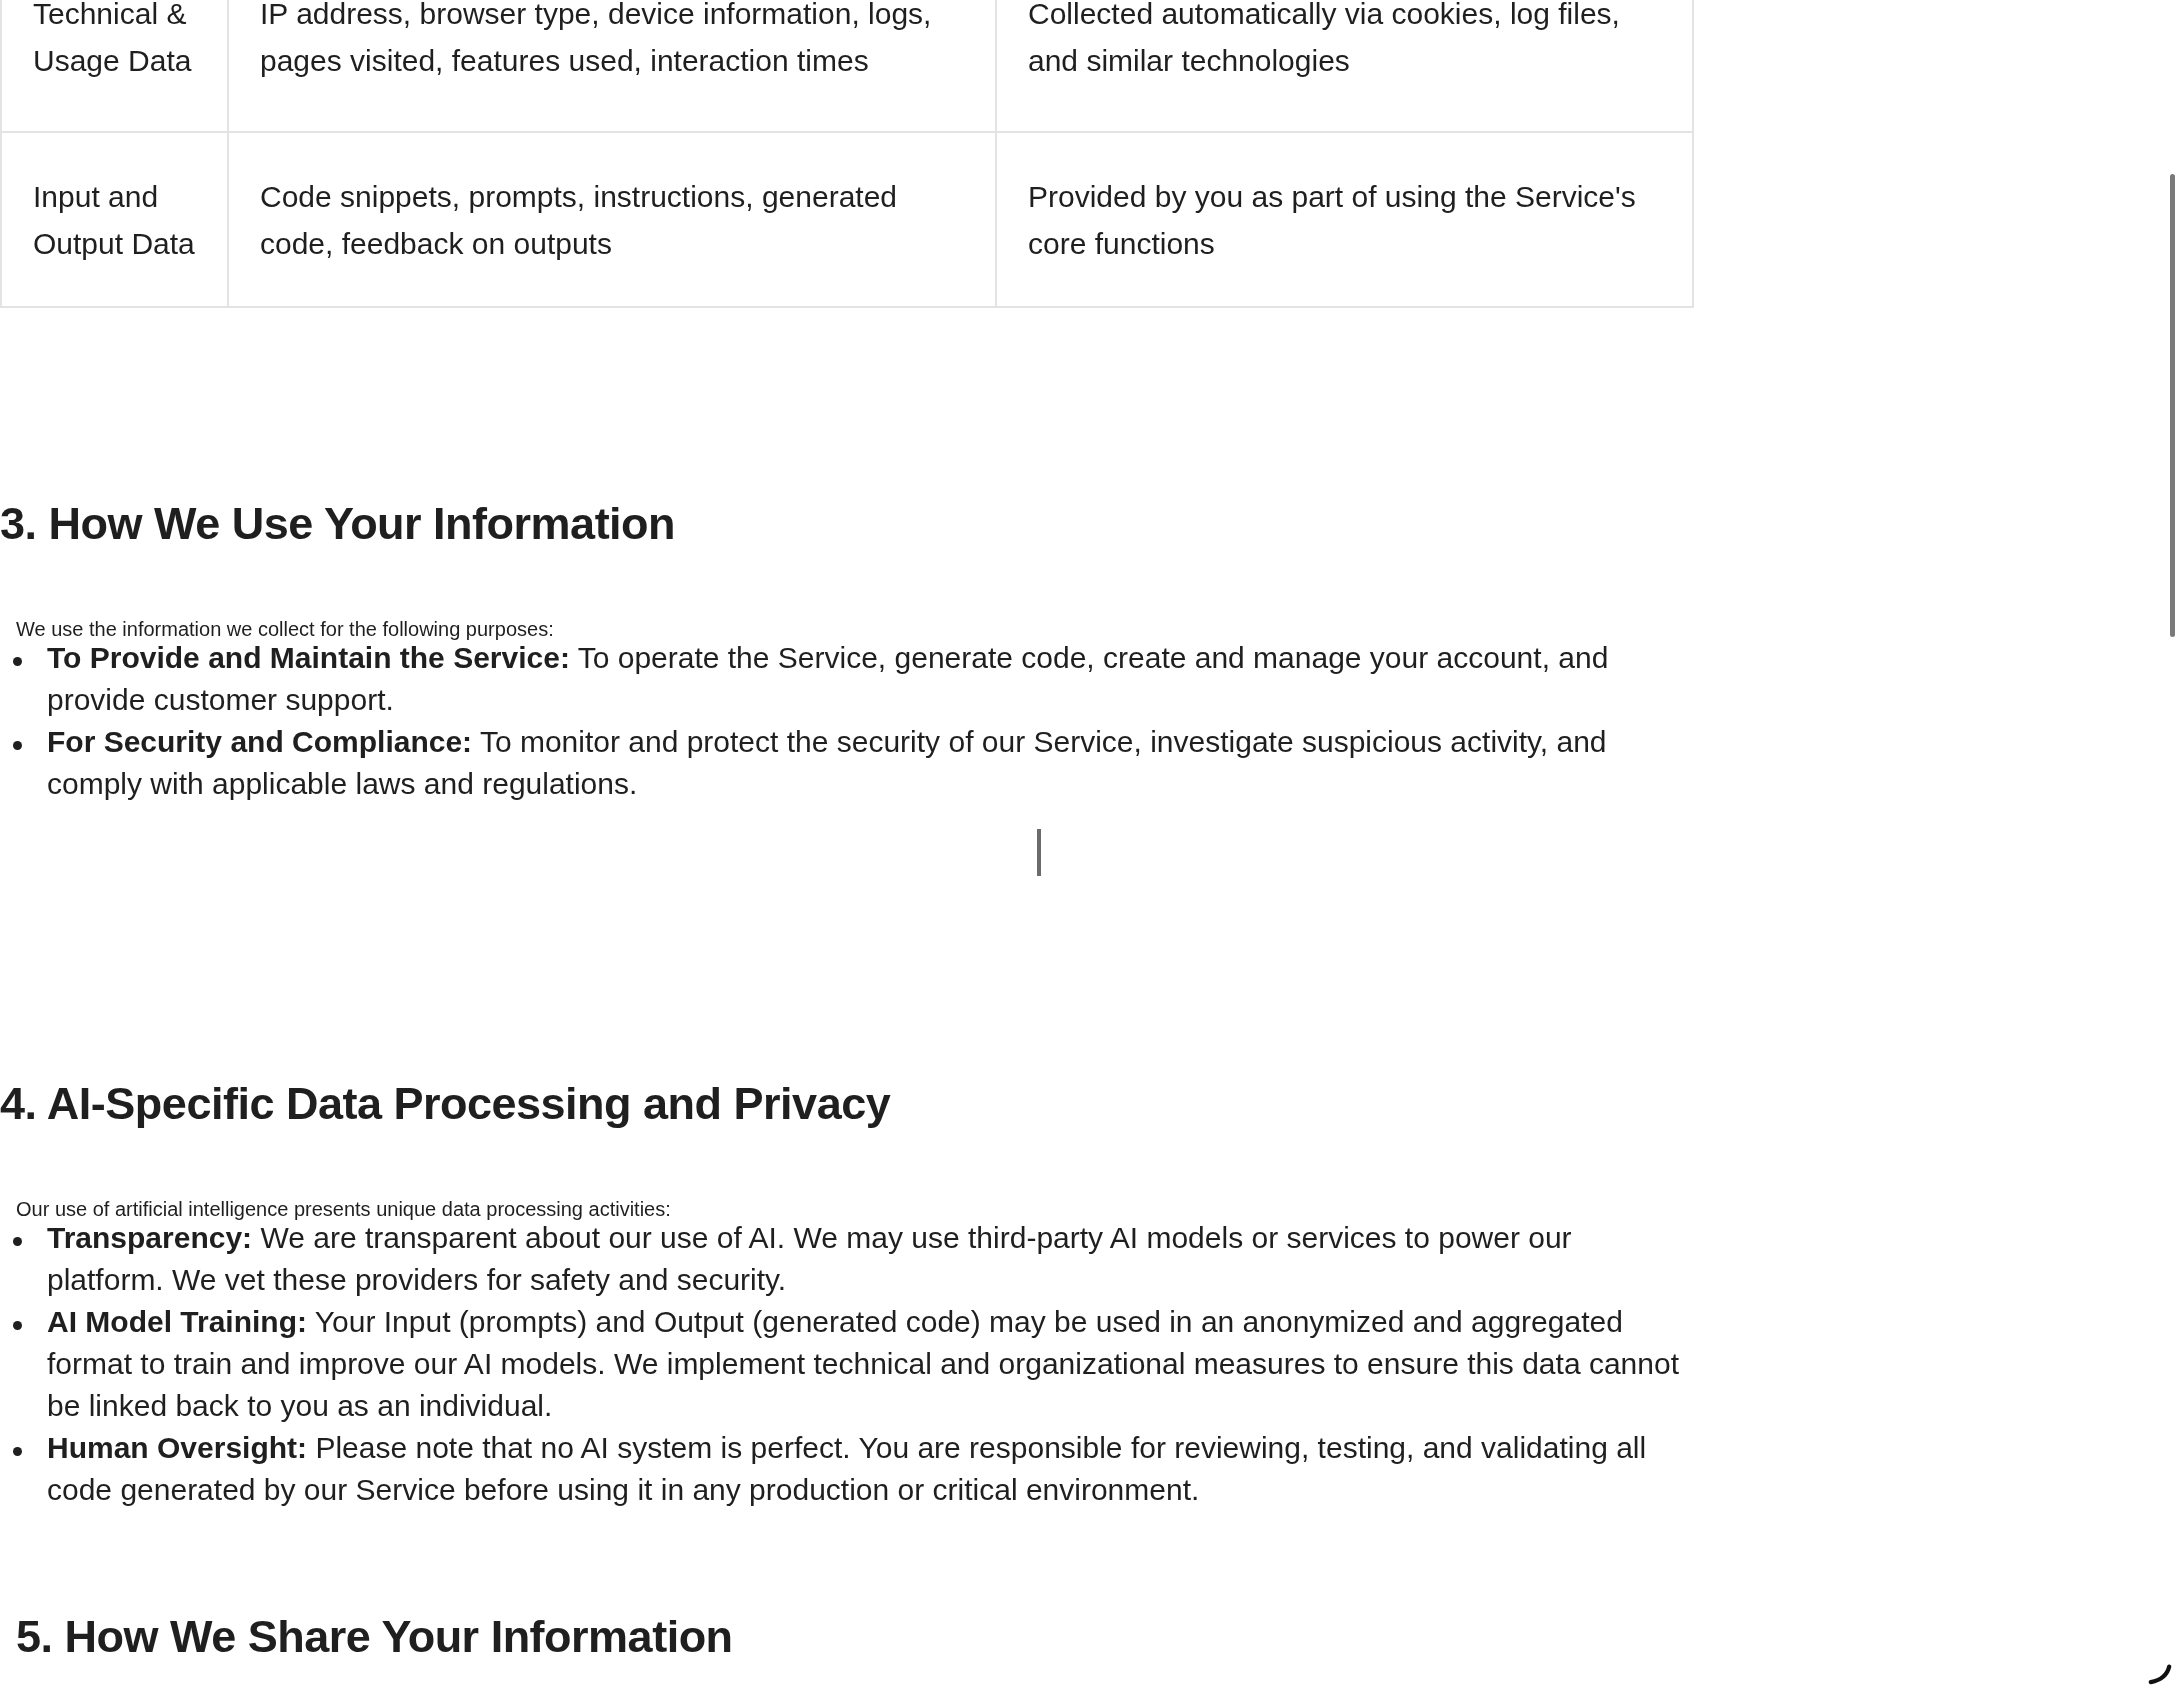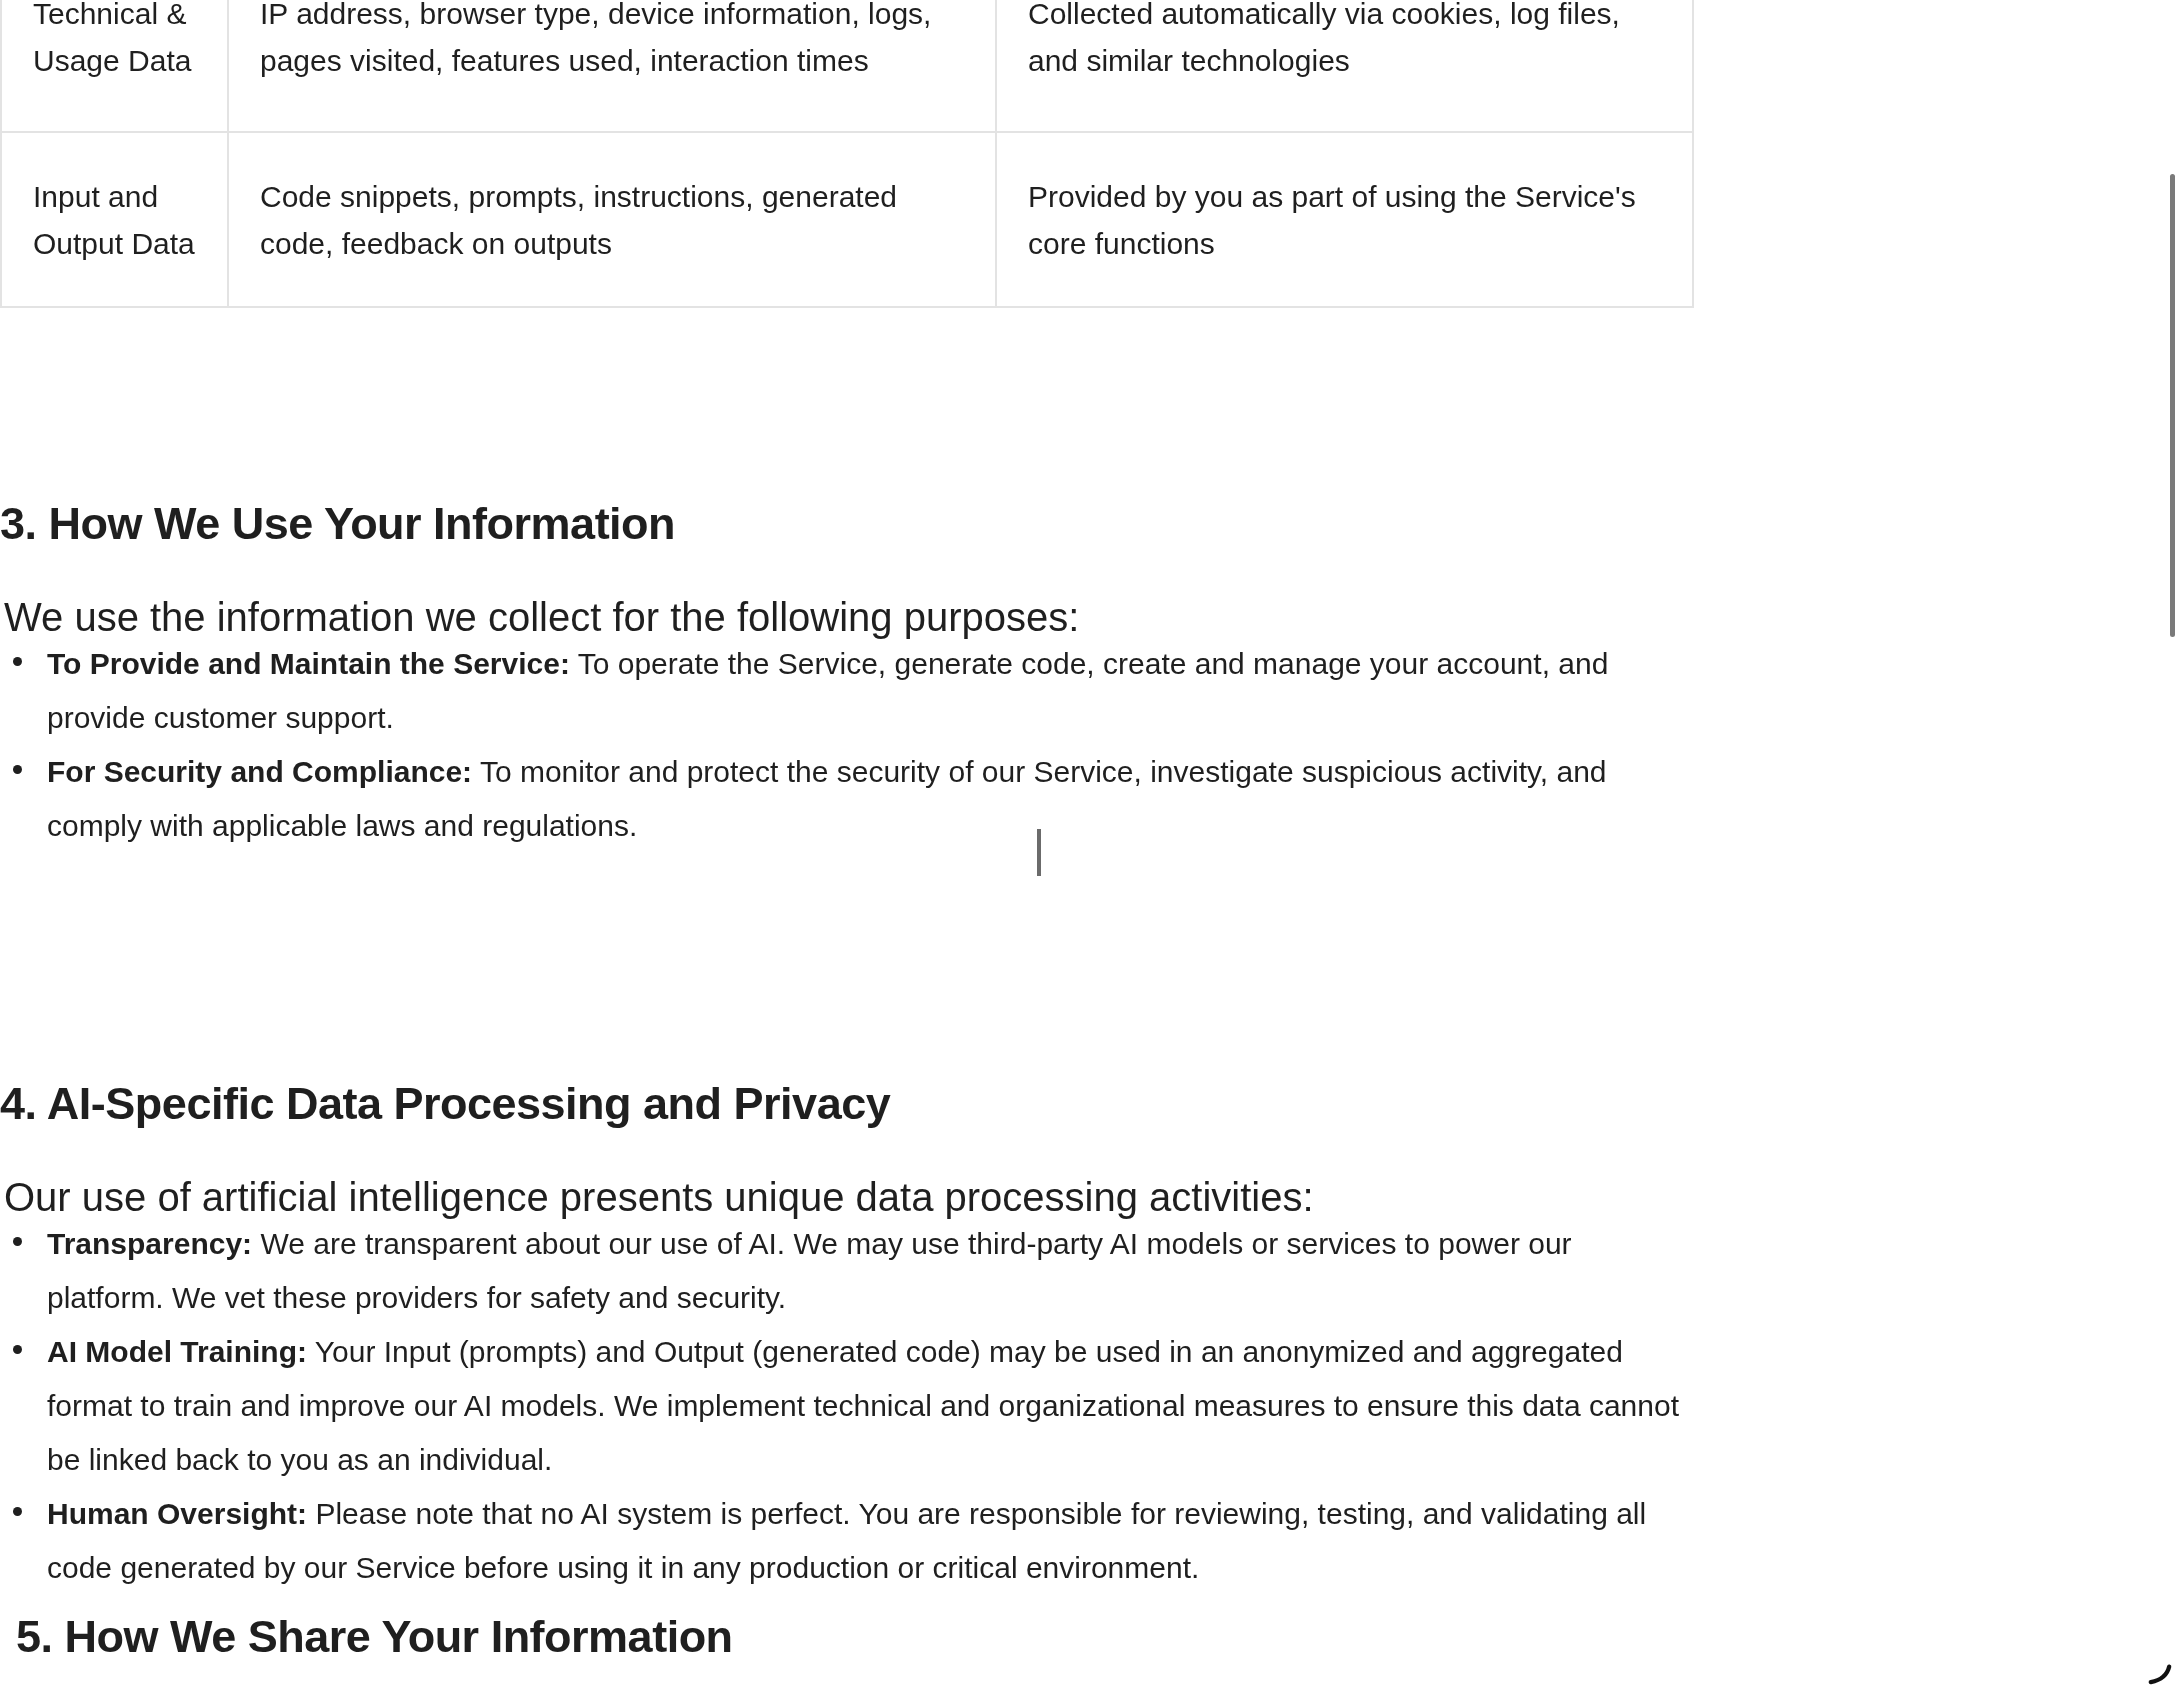--- a/index.html
+++ b/index.html
@@ -52,8 +52,8 @@
   .intro {
     position: absolute;
     left: 0;
-    margin: 4px;
-    font-size: 40px;
+    margin: 16px;
+    font-size: 20px;
     line-height: 47px;
     white-space: nowrap;
   }

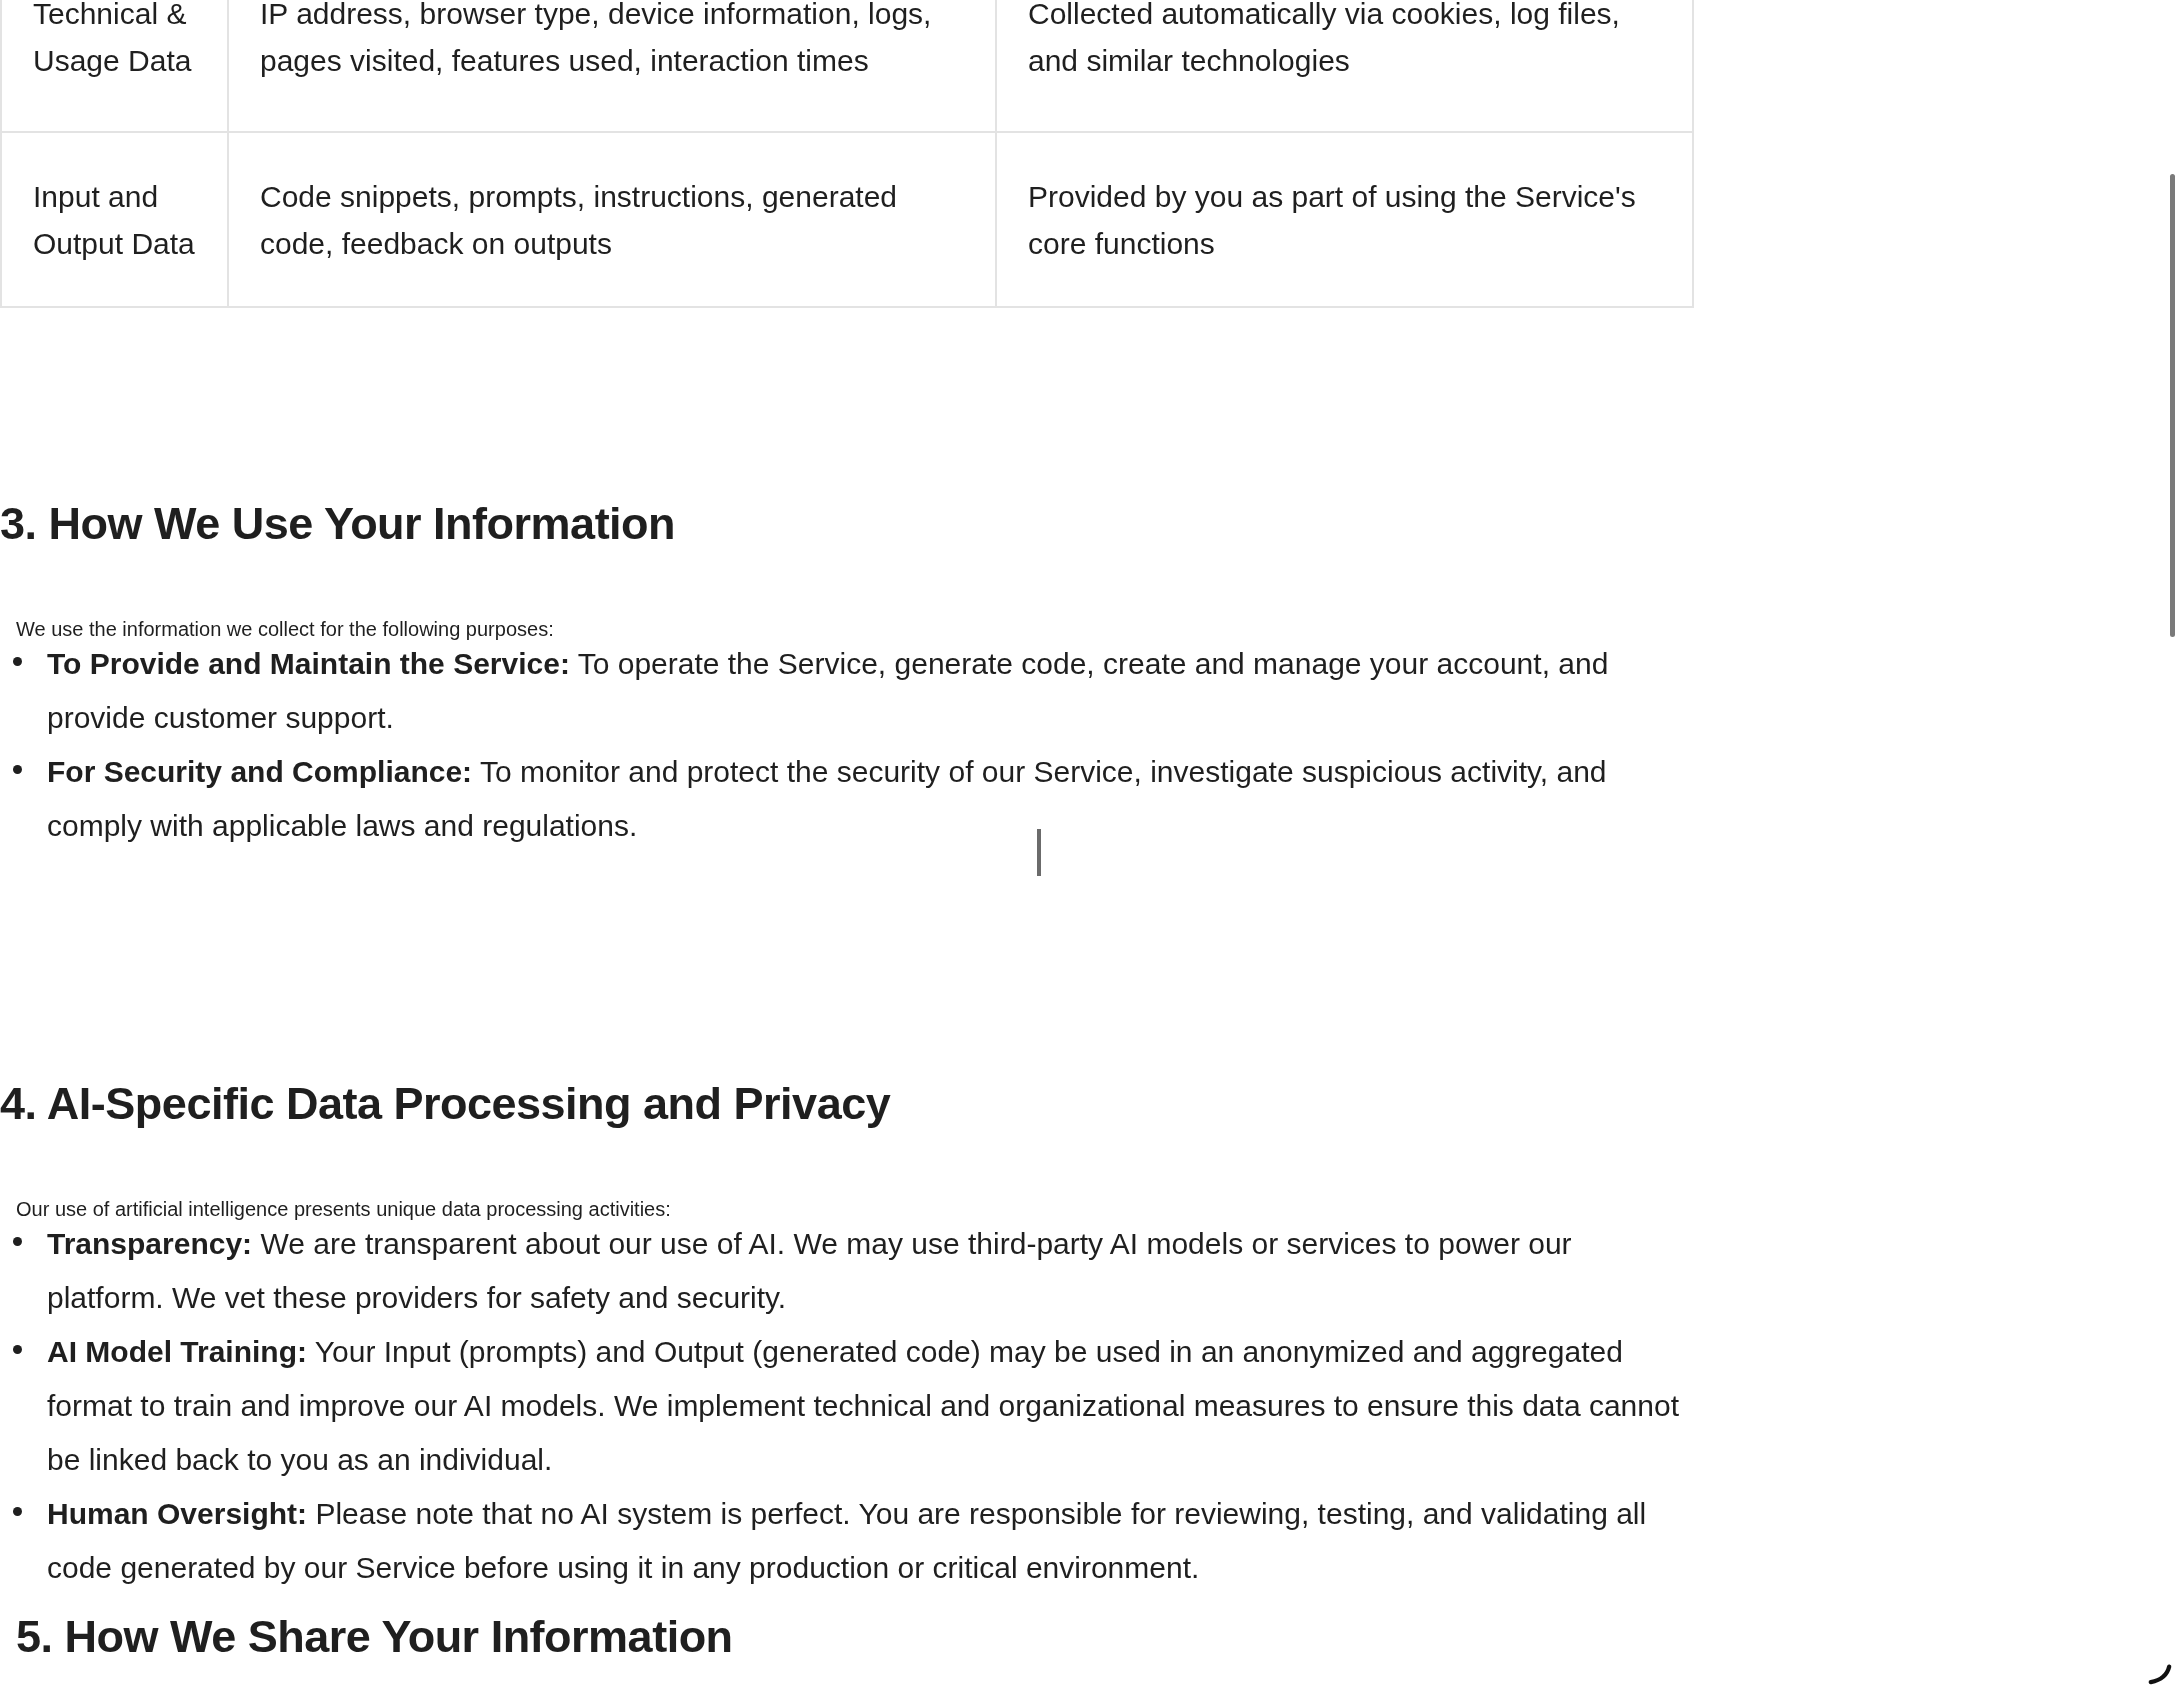--- a/index.html
+++ b/index.html
@@ -65,7 +65,7 @@
     list-style: none;
     width: 1696px;
     font-size: 30px;
-    line-height: 54px;
+    line-height: 42px;
   }
   ul.bullets li {
     position: relative;

